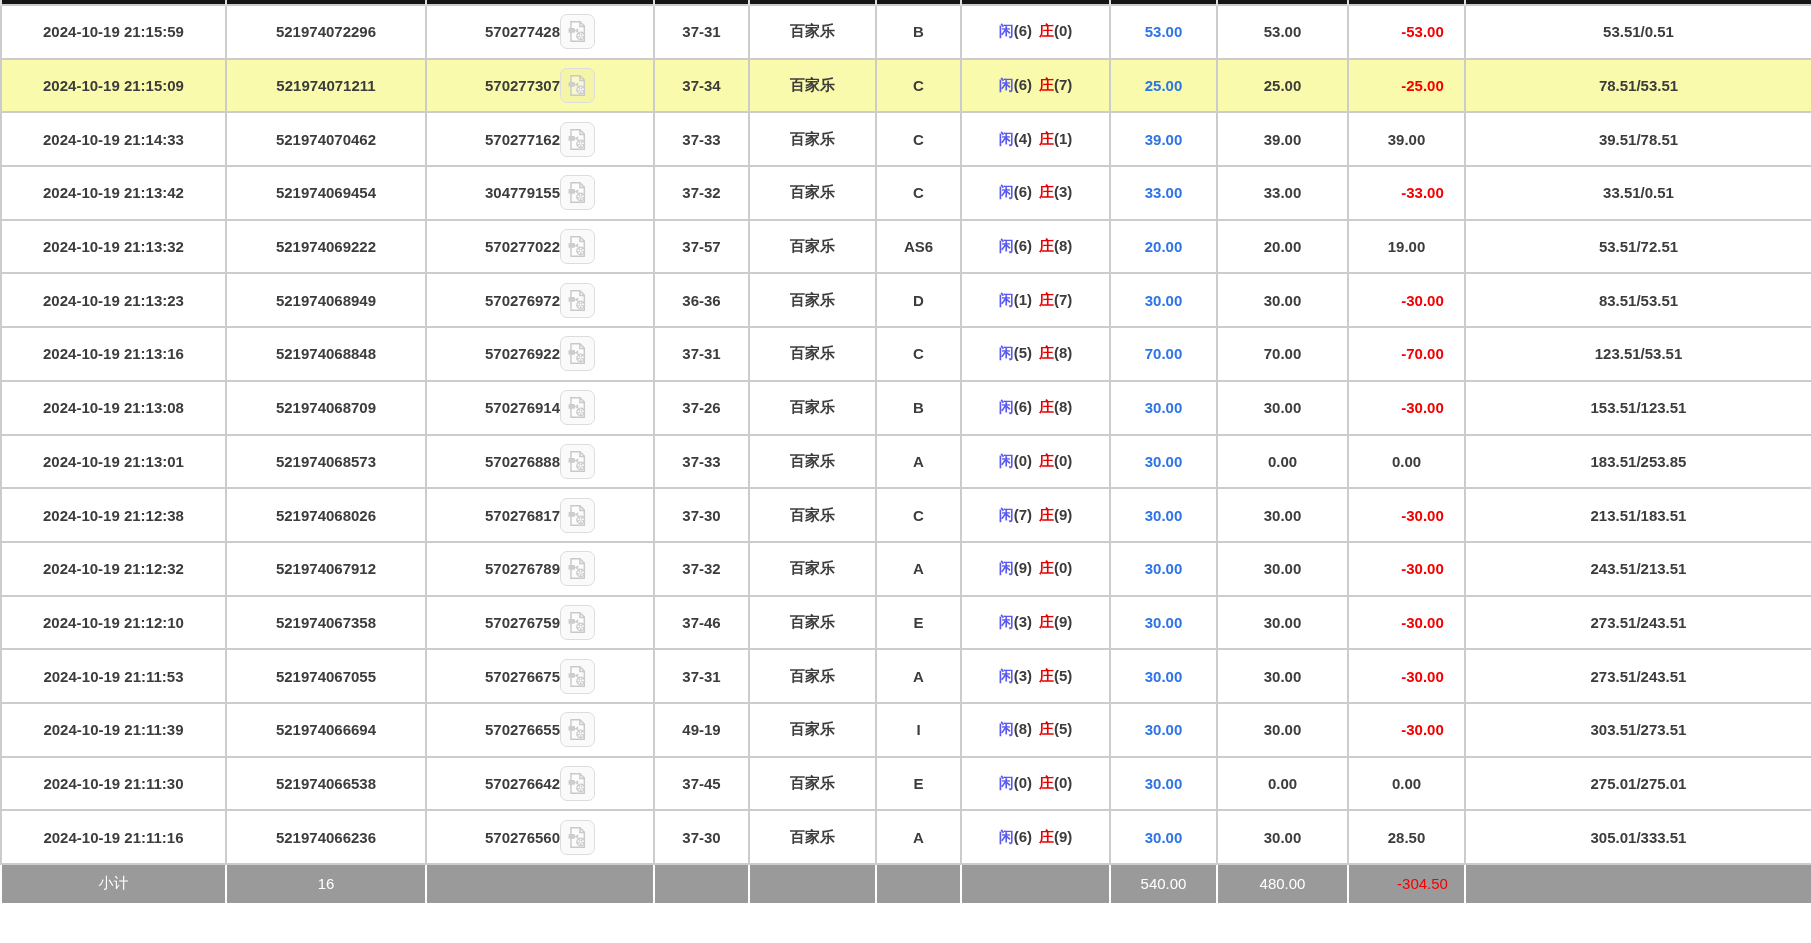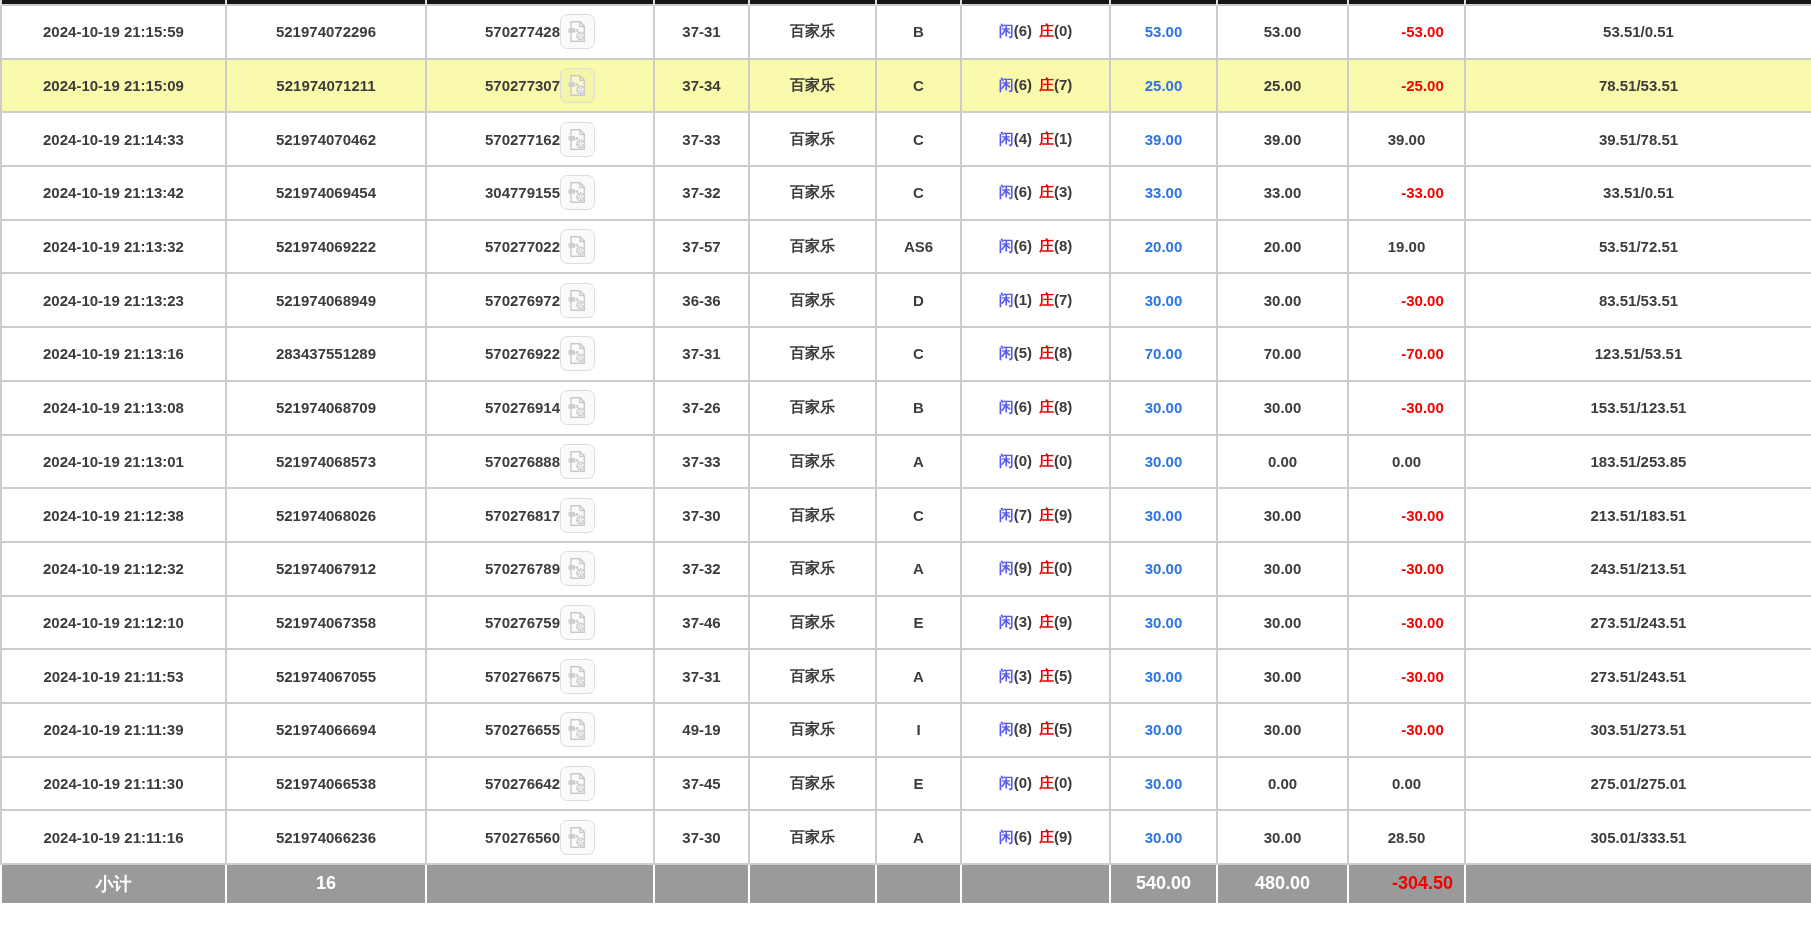--- a/index.html
+++ b/index.html
@@ -253,7 +253,7 @@
   </tr>
       <tr class="data">
     <td>2024-10-19 21:13:16</td>
-    <td>283437551289</td>
+    <td>521974068848</td>
     <td>
       <span class="round-wrap">
         <span>570276922</span>

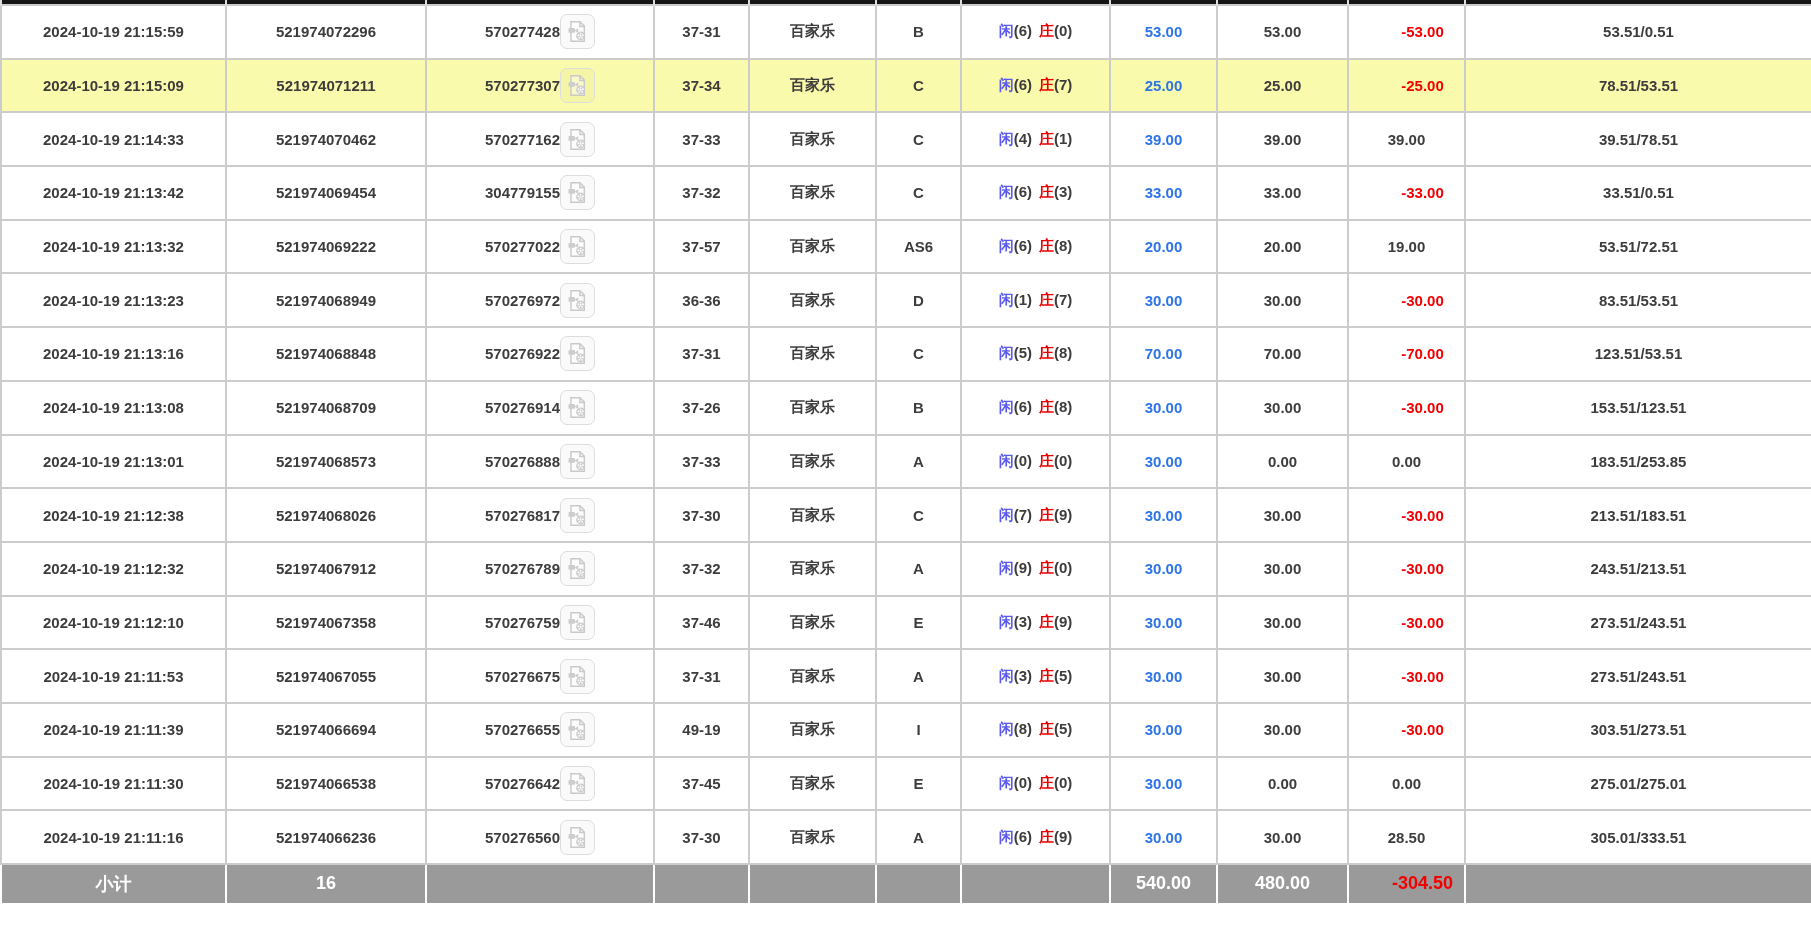--- a/index.html
+++ b/index.html
@@ -13,7 +13,7 @@
   tr.data td{background:#fff;}
   tr.data.hl td{background:var(--highlight-yellow);}
   tr.sum{height:39.5px;}
-  tr.sum td{background:var(--summary-gray);color:#fff;border-color:#fff;font-size:18px;font-weight:bold;}
+  tr.sum td{background:var(--summary-gray);color:#fff;border-color:#fff;font-size:15px;}
   tr.sum td.neg{color:var(--negative-red);}
   td.c-bet{color:var(--amount-blue);}
   td.neg{color:var(--negative-red);padding-left:32px;}

